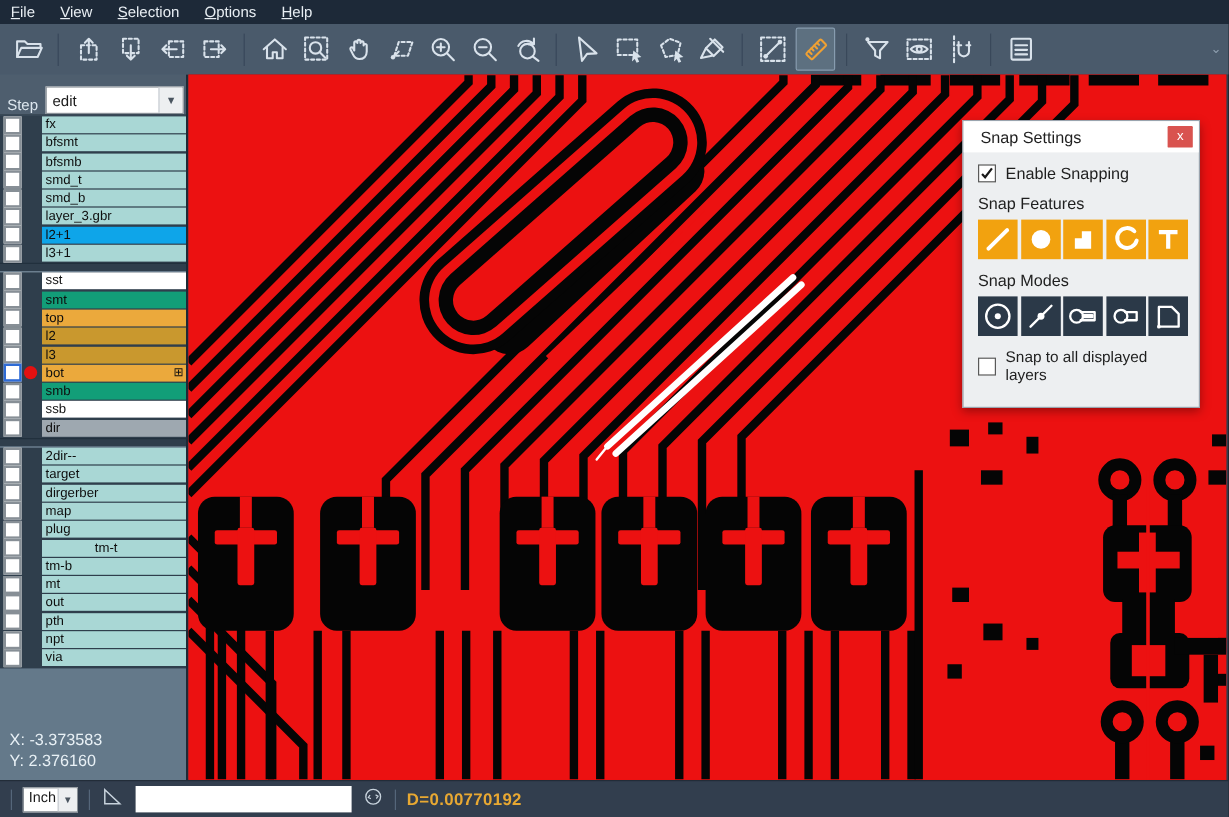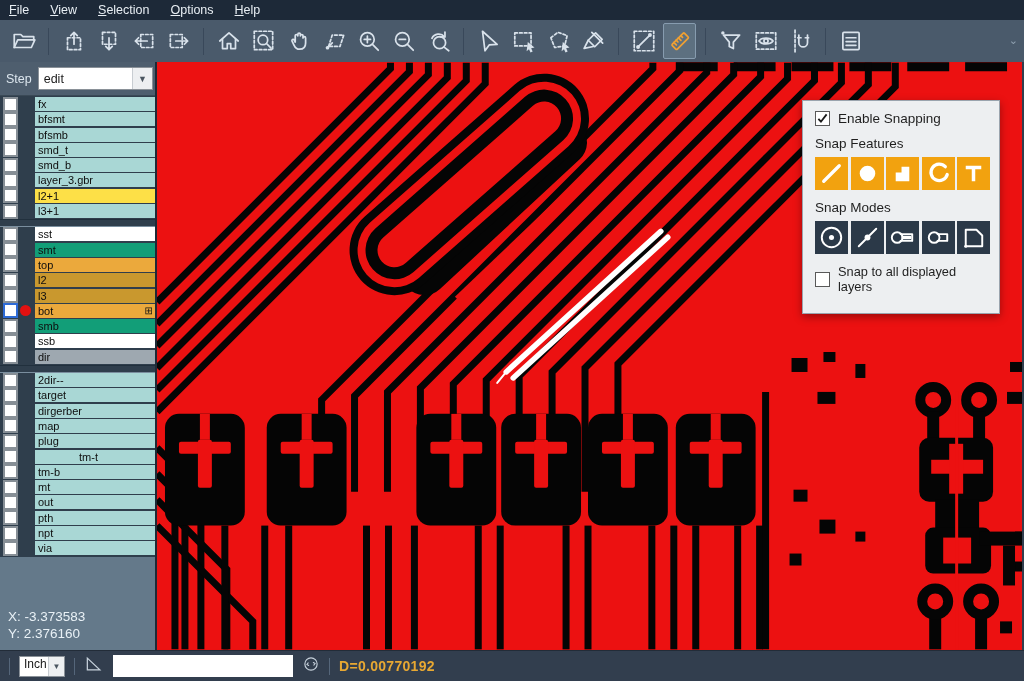--- a/index.html
+++ b/index.html
@@ -25,7 +25,7 @@
   
   .main{display:flex;height:588px;}
   .sidebar{width:157px;background:#64798A;display:flex;flex-direction:column;border-right:2px solid #1E2A36;box-sizing:border-box;}
-  .stepbar{height:33px;background:#4E5E6E;display:flex;align-items:center;border-bottom:1px solid #3A4956;}
+  .stepbar{height:33px;background:#4E5E6E;display:flex;align-items:flex-end;border-bottom:1px solid #3A4956;}
   .step-label{color:#DCE6EE;font-size:12.5px;margin:0 6px 0 6px;}
   .step-select{flex:1;height:23px;background:#FFFFFF;margin-right:2px;display:flex;align-items:center;border:1px solid #8A9198;box-sizing:border-box;}
   .step-select .val{flex:1;font-size:12.5px;color:#1A1A1A;padding-left:5px;}

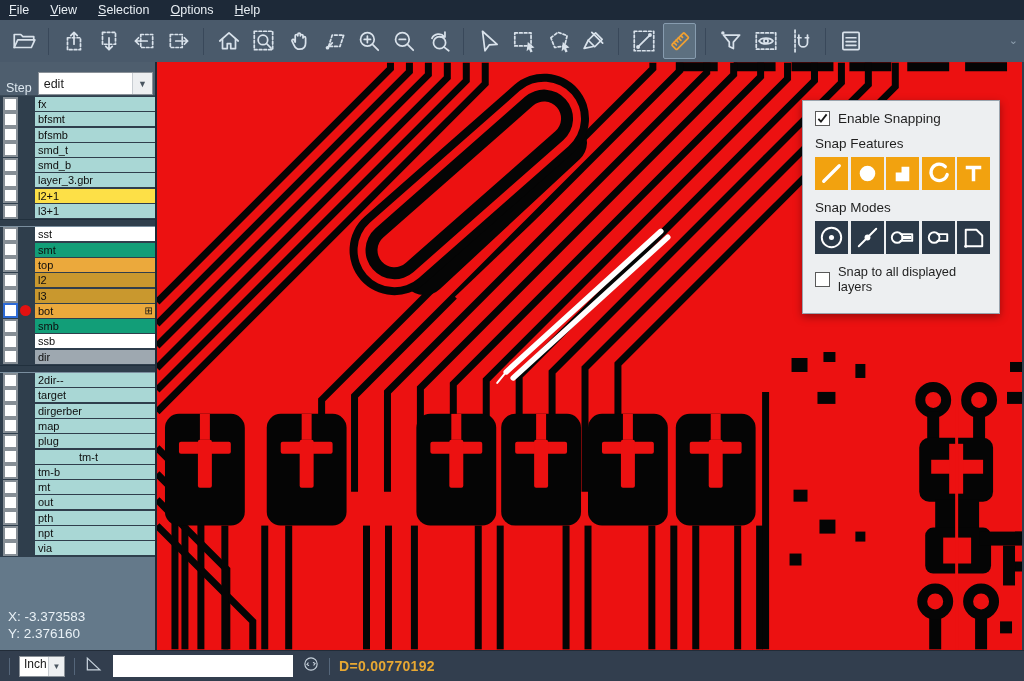--- a/index.html
+++ b/index.html
@@ -536,6 +536,10 @@
   </div>
 
   <div class="dialog">
+    <div class="dlg-title">
+      <span>Snap Settings</span>
+      <div class="dlg-x">x</div>
+    </div>
     <div class="dlg-body">
       <div class="chkrow">
         <div class="chk">

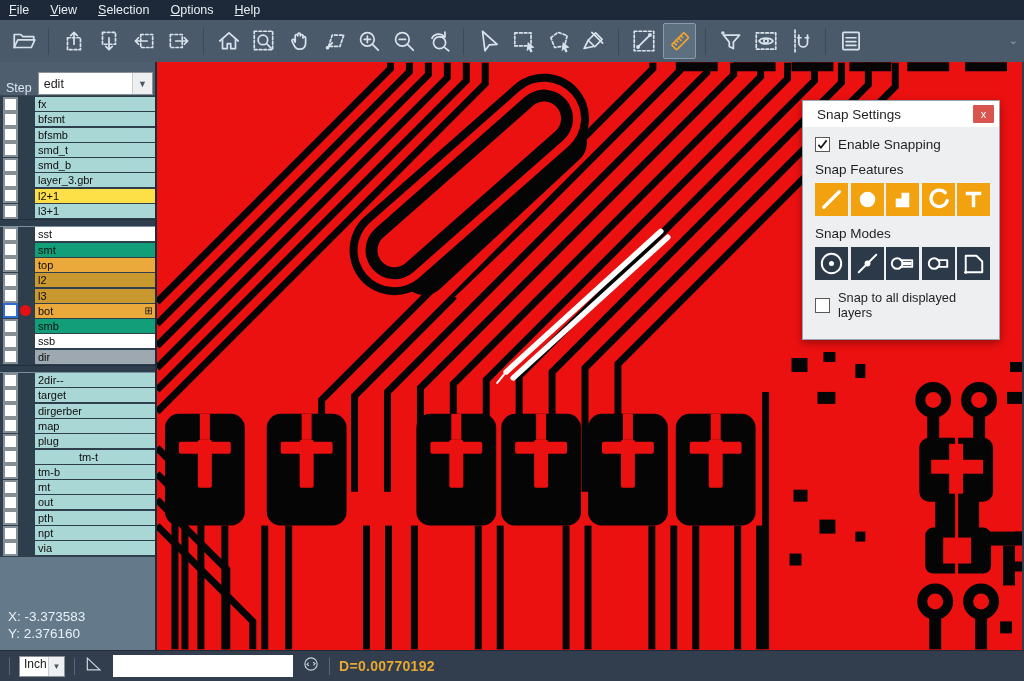--- a/index.html
+++ b/index.html
@@ -290,7 +290,7 @@
             </div>
             <div class="lrow">
               <div class="lcb"></div>
-              <div class="lname" style="background: #fde047;">l2+1</div>
+              <div class="lname" style="background: #0ea5e9;">l2+1</div>
             </div>
             <div class="lrow">
               <div class="lcb"></div>

